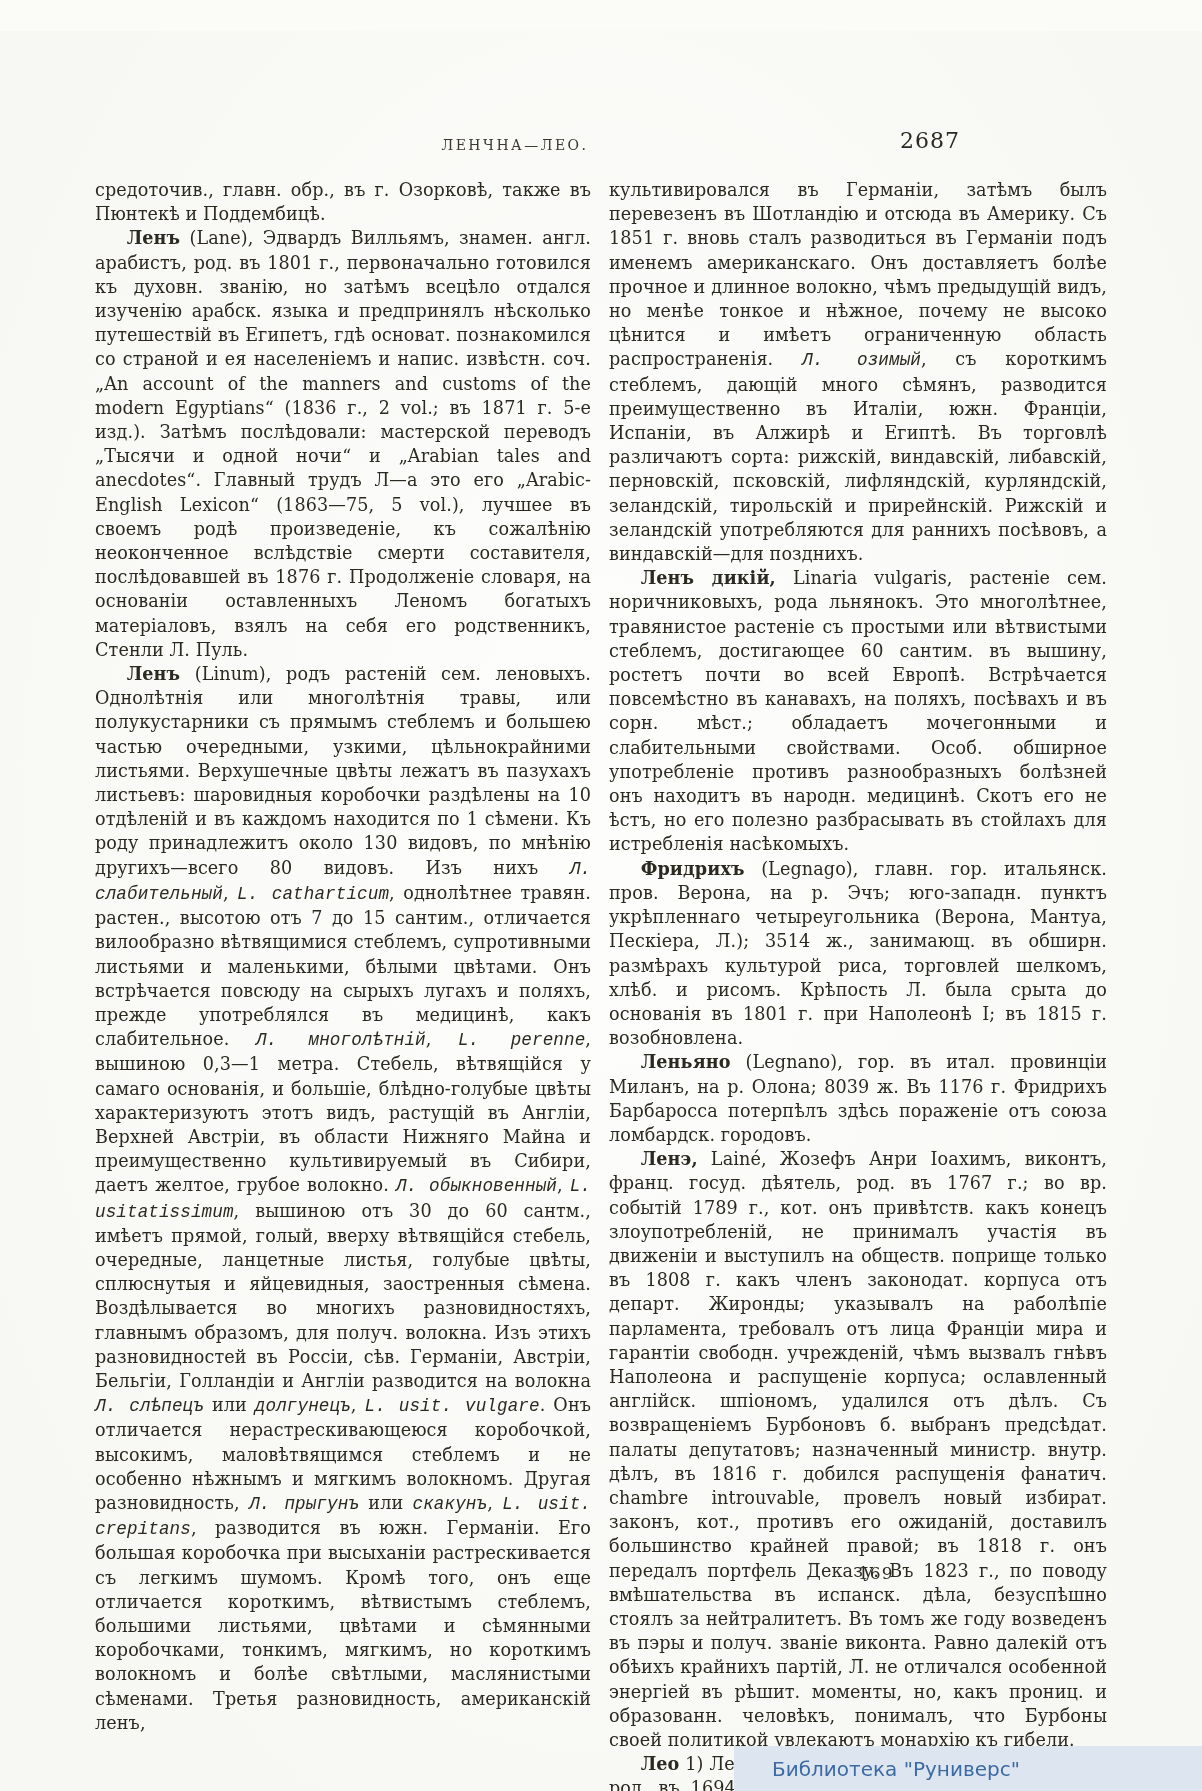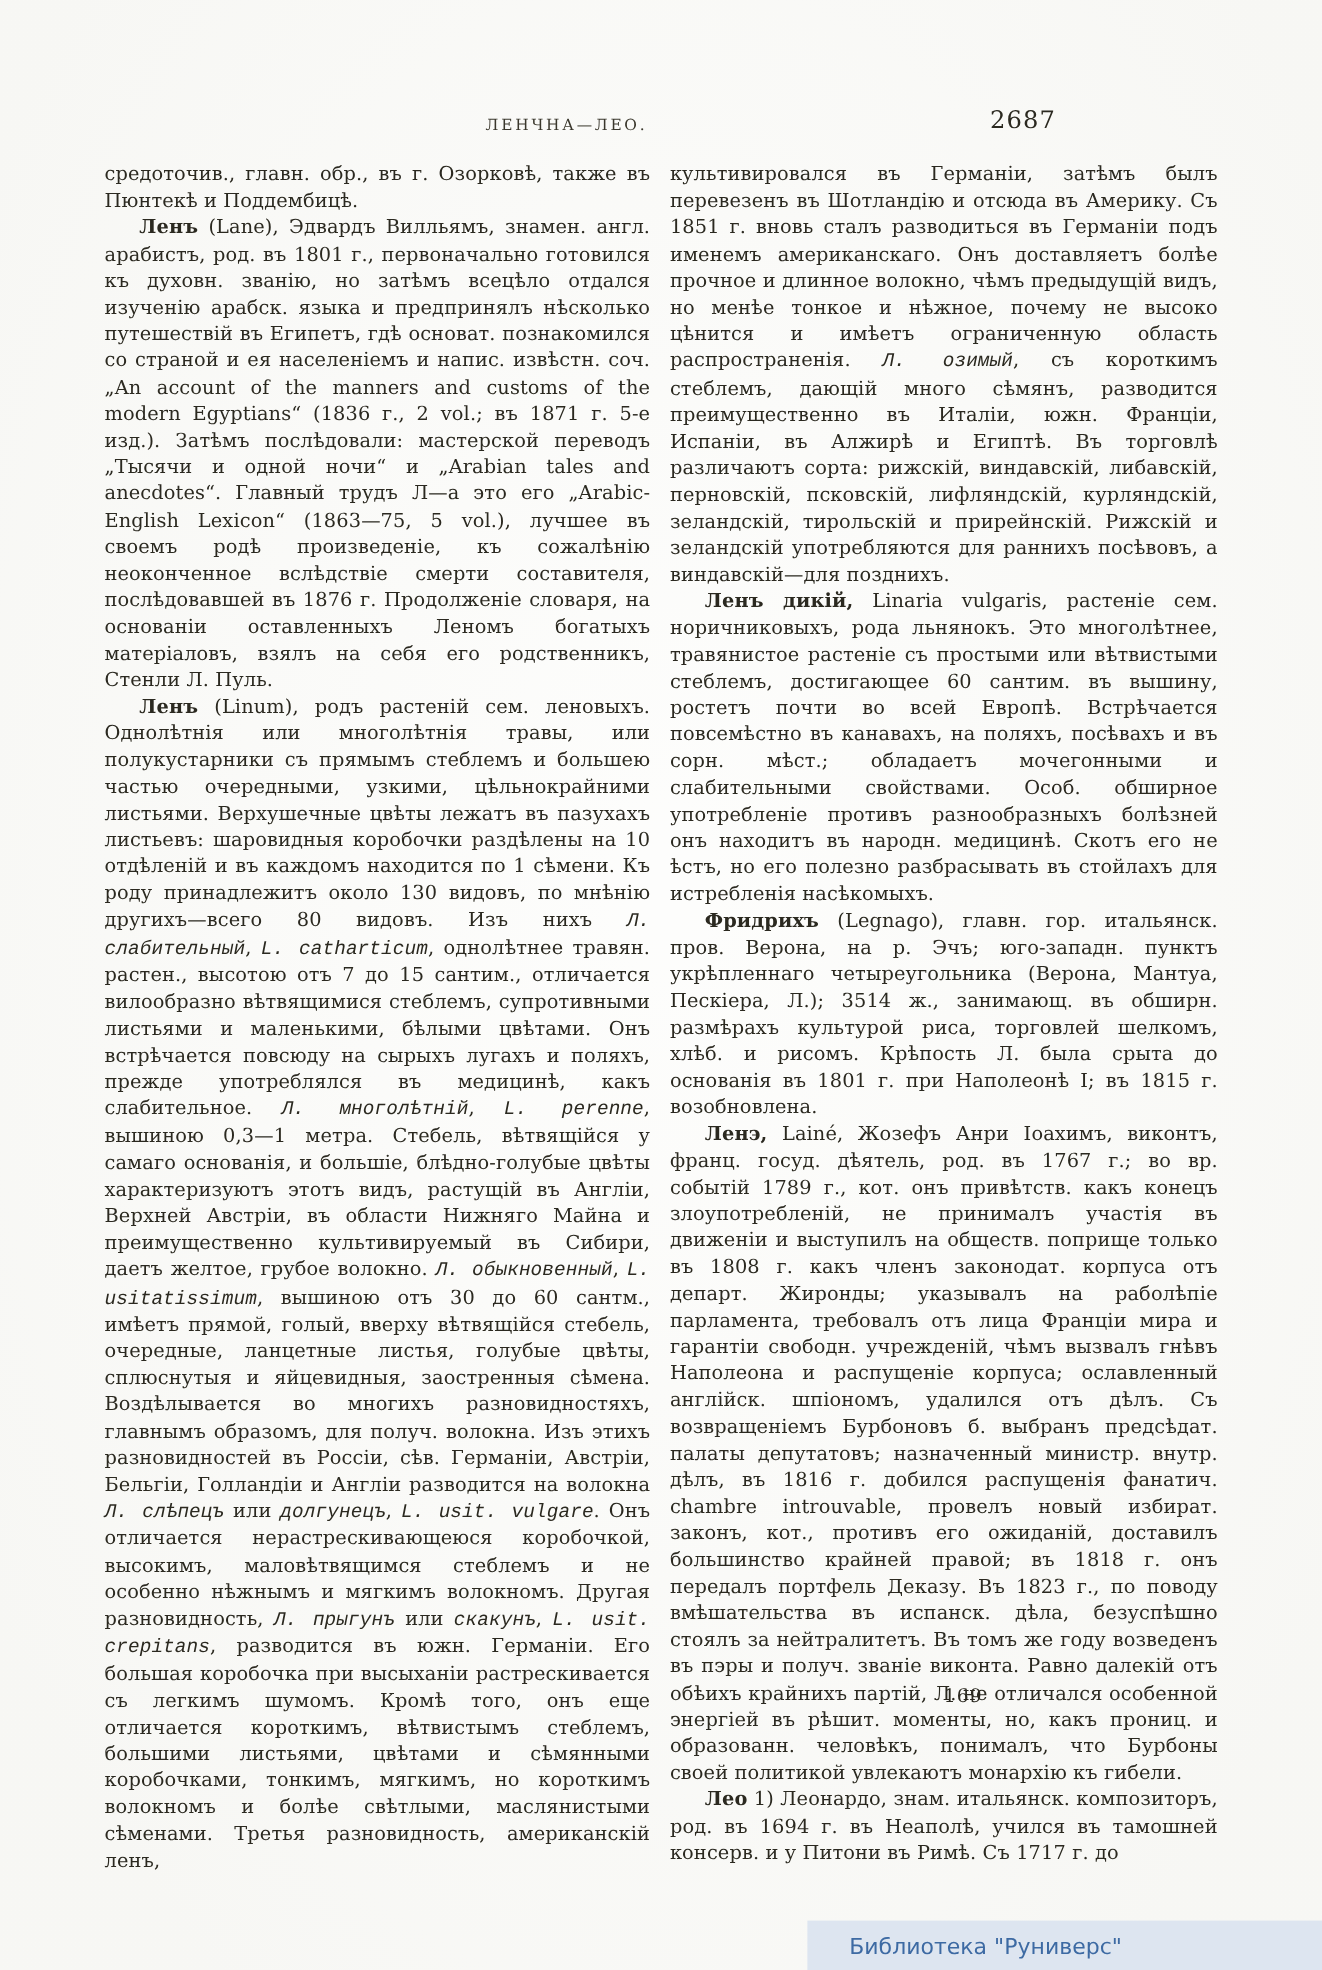--- a/index.html
+++ b/index.html
@@ -21,6 +21,7 @@
     background:
       radial-gradient(ellipse at 50% 45%, rgba(255,255,255,0.6), rgba(0,0,0,0.015) 85%),
       #fbfbf8;
+    margin-top: 31px;
   }
   .running-head {
     position: absolute;

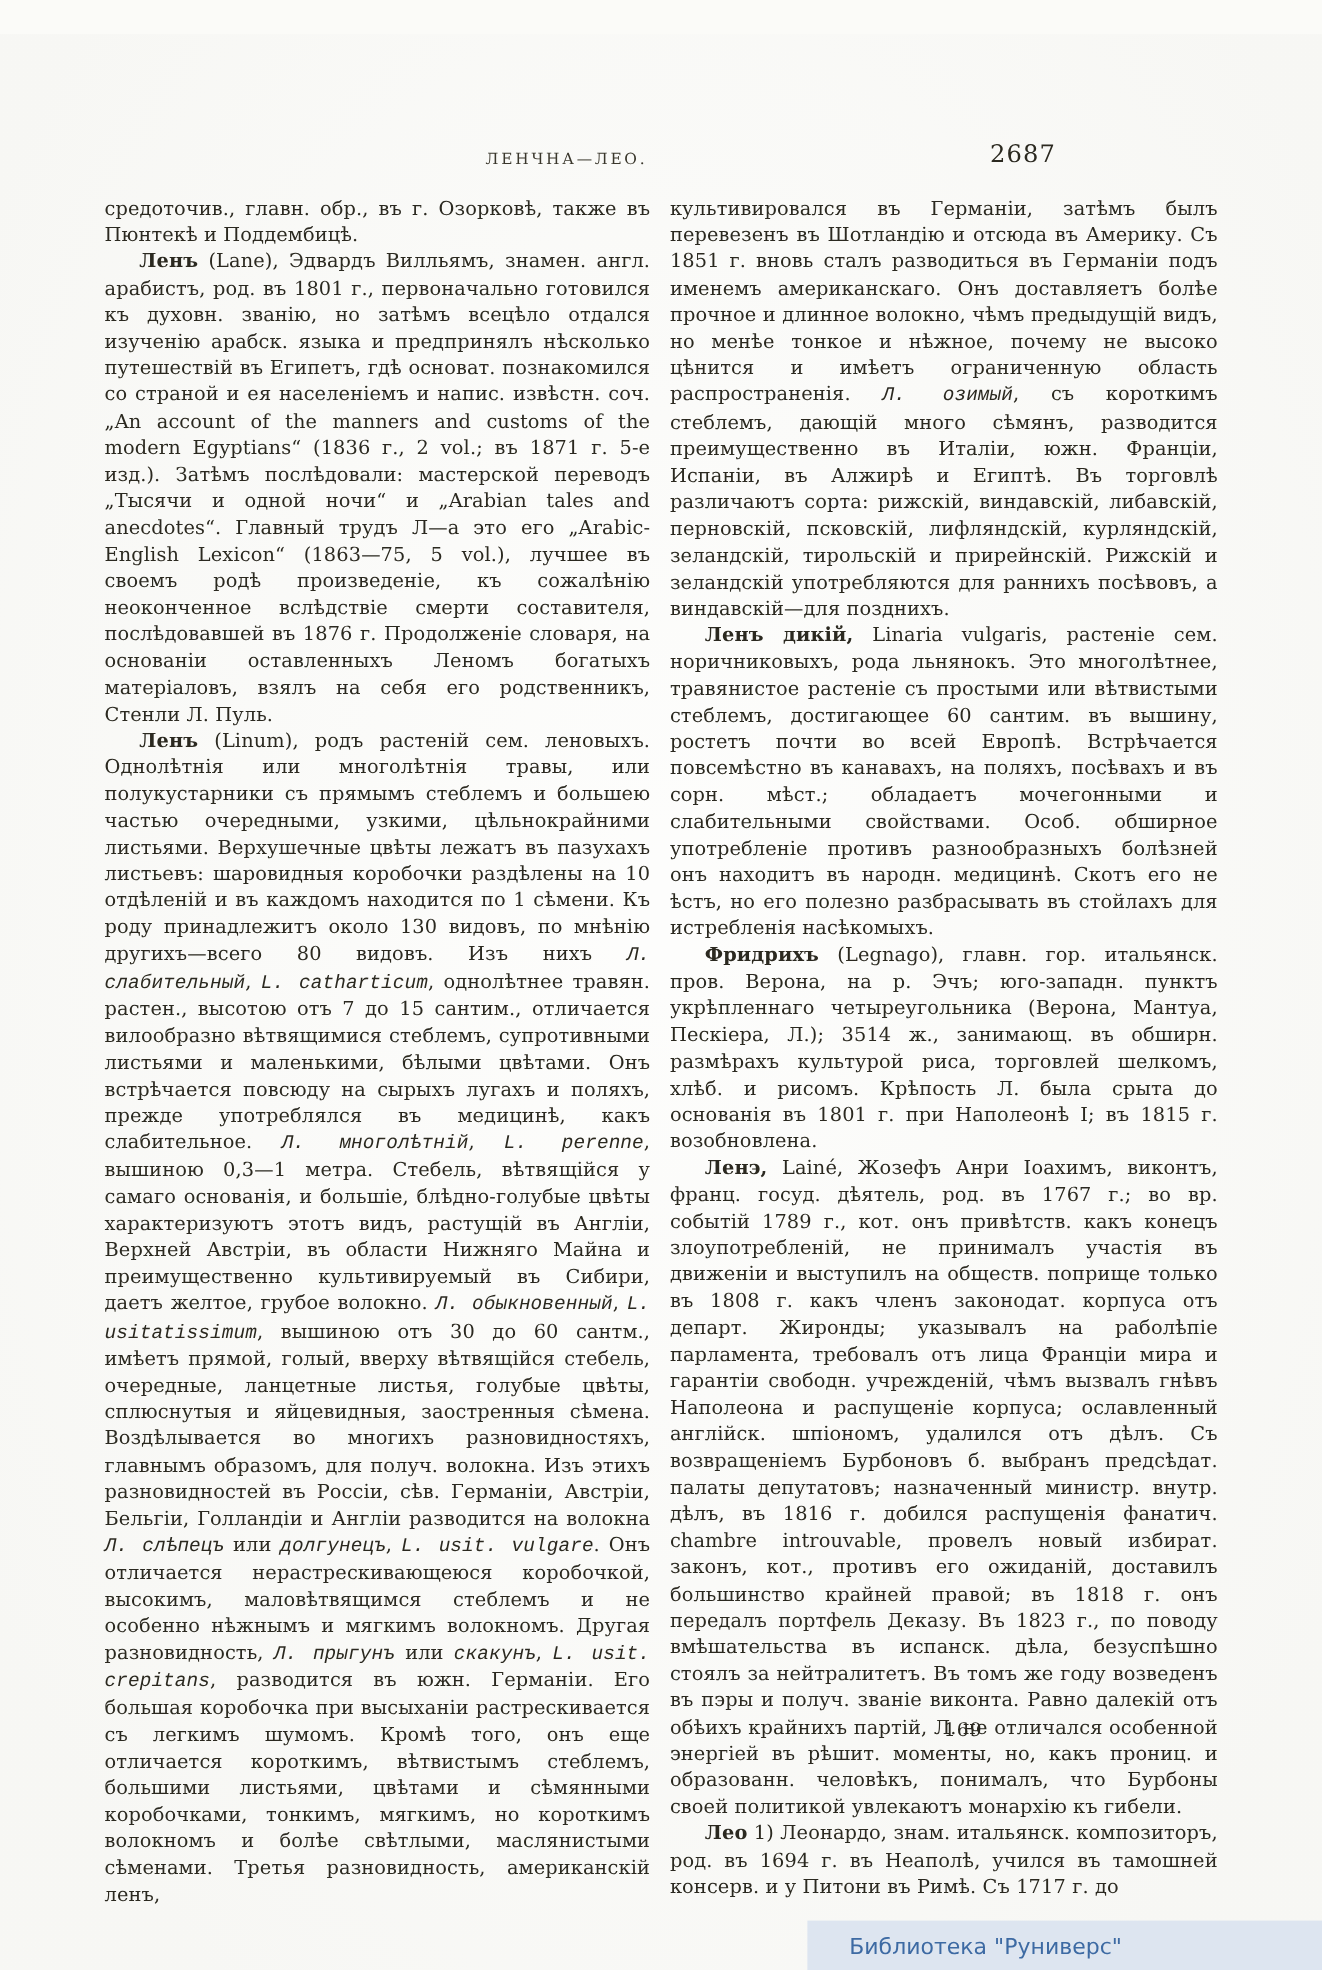--- a/index.html
+++ b/index.html
@@ -109,6 +109,7 @@
         <p class="par"><span>культивировался въ Германіи, затѣмъ былъ перевезенъ въ Шотландію и отсюда въ Америку. Съ 1851 г. вновь сталъ разводиться въ Германіи подъ именемъ американскаго. Онъ доставляетъ болѣе прочное и длинное волокно, чѣмъ предыдущій видъ, но менѣе тонкое и нѣжное, почему не высоко цѣнится и имѣетъ ограниченную область распространенія. </span><span class="i">Л. озимый</span><span>, съ короткимъ стеблемъ, дающій много сѣмянъ, разводится преимущественно въ Италіи, южн. Франціи, Испаніи, въ Алжирѣ и Египтѣ. Въ торговлѣ различаютъ сорта: рижскій, виндавскій, либавскій, перновскій, псковскій, лифляндскій, курляндскій, зеландскій, тирольскій и прирейнскій. Рижскій и зеландскій употребляются для раннихъ посѣвовъ, а виндавскій—для позднихъ.</span></p>
         <p class="par ind"><span class="b">Ленъ дикій,</span><span> Linaria vulgaris, растеніе сем. норичниковыхъ, рода льнянокъ. Это многолѣтнее, травянистое растеніе съ простыми или вѣтвистыми стеблемъ, достигающее 60 сантим. въ вышину, ростетъ почти во всей Европѣ. Встрѣчается повсемѣстно въ канавахъ, на поляхъ, посѣвахъ и въ сорн. мѣст.; обладаетъ мочегонными и слабительными свойствами. Особ. обширное употребленіе противъ разнообразныхъ болѣзней онъ находитъ въ народн. медицинѣ. Скотъ его не ѣстъ, но его полезно разбрасывать въ стойлахъ для истребленія насѣкомыхъ.</span></p>
         <p class="par ind"><span class="b">Фридрихъ</span><span> (Legnago), главн. гор. итальянск. пров. Верона, на р. Эчъ; юго-западн. пунктъ укрѣпленнаго четыреугольника (Верона, Мантуа, Пескіера, Л.); 3514 ж., занимающ. въ обширн. размѣрахъ культурой риса, торговлей шелкомъ, хлѣб. и рисомъ. Крѣпость Л. была срыта до основанія въ 1801 г. при Наполеонѣ I; въ 1815 г. возобновлена.</span></p>
+        <p class="par ind"><span class="b">Леньяно</span><span> (Legnano), гор. въ итал. провинціи Миланъ, на р. Олона; 8039 ж. Въ 1176 г. Фридрихъ Барбаросса потерпѣлъ здѣсь пораженіе отъ союза ломбардск. городовъ.</span></p>
         <p class="par ind"><span class="b">Ленэ,</span><span> Lainé, Жозефъ Анри Іоахимъ, виконтъ, франц. госуд. дѣятель, род. въ 1767 г.; во вр. событій 1789 г., кот. онъ привѣтств. какъ конецъ злоупотребленій, не принималъ участія въ движеніи и выступилъ на обществ. поприще только въ 1808 г. какъ членъ законодат. корпуса отъ департ. Жиронды; указывалъ на раболѣпіе парламента, требовалъ отъ лица Франціи мира и гарантіи свободн. учрежденій, чѣмъ вызвалъ гнѣвъ Наполеона и распущеніе корпуса; ославленный англійск. шпіономъ, удалился отъ дѣлъ. Съ возвращеніемъ Бурбоновъ б. выбранъ предсѣдат. палаты депутатовъ; назначенный министр. внутр. дѣлъ, въ 1816 г. добился распущенія фанатич. chambre introuvable, провелъ новый избират. законъ, кот., противъ его ожиданій, доставилъ большинство крайней правой; въ 1818 г. онъ передалъ портфель Деказу. Въ 1823 г., по поводу вмѣшательства въ испанск. дѣла, безуспѣшно стоялъ за нейтралитетъ. Въ томъ же году возведенъ въ пэры и получ. званіе виконта. Равно далекій отъ обѣихъ крайнихъ партій, Л. не отличался особенной энергіей въ рѣшит. моменты, но, какъ прониц. и образованн. человѣкъ, понималъ, что Бурбоны своей политикой увлекаютъ монархію къ гибели.</span></p>
         <p class="par ind"><span class="b">Лео</span><span> 1) Леонардо, знам. итальянск. композиторъ, род. въ 1694 г. въ Неаполѣ, учился въ тамошней консерв. и у Питони въ Римѣ. Съ 1717 г. до</span></p>
       </div>

